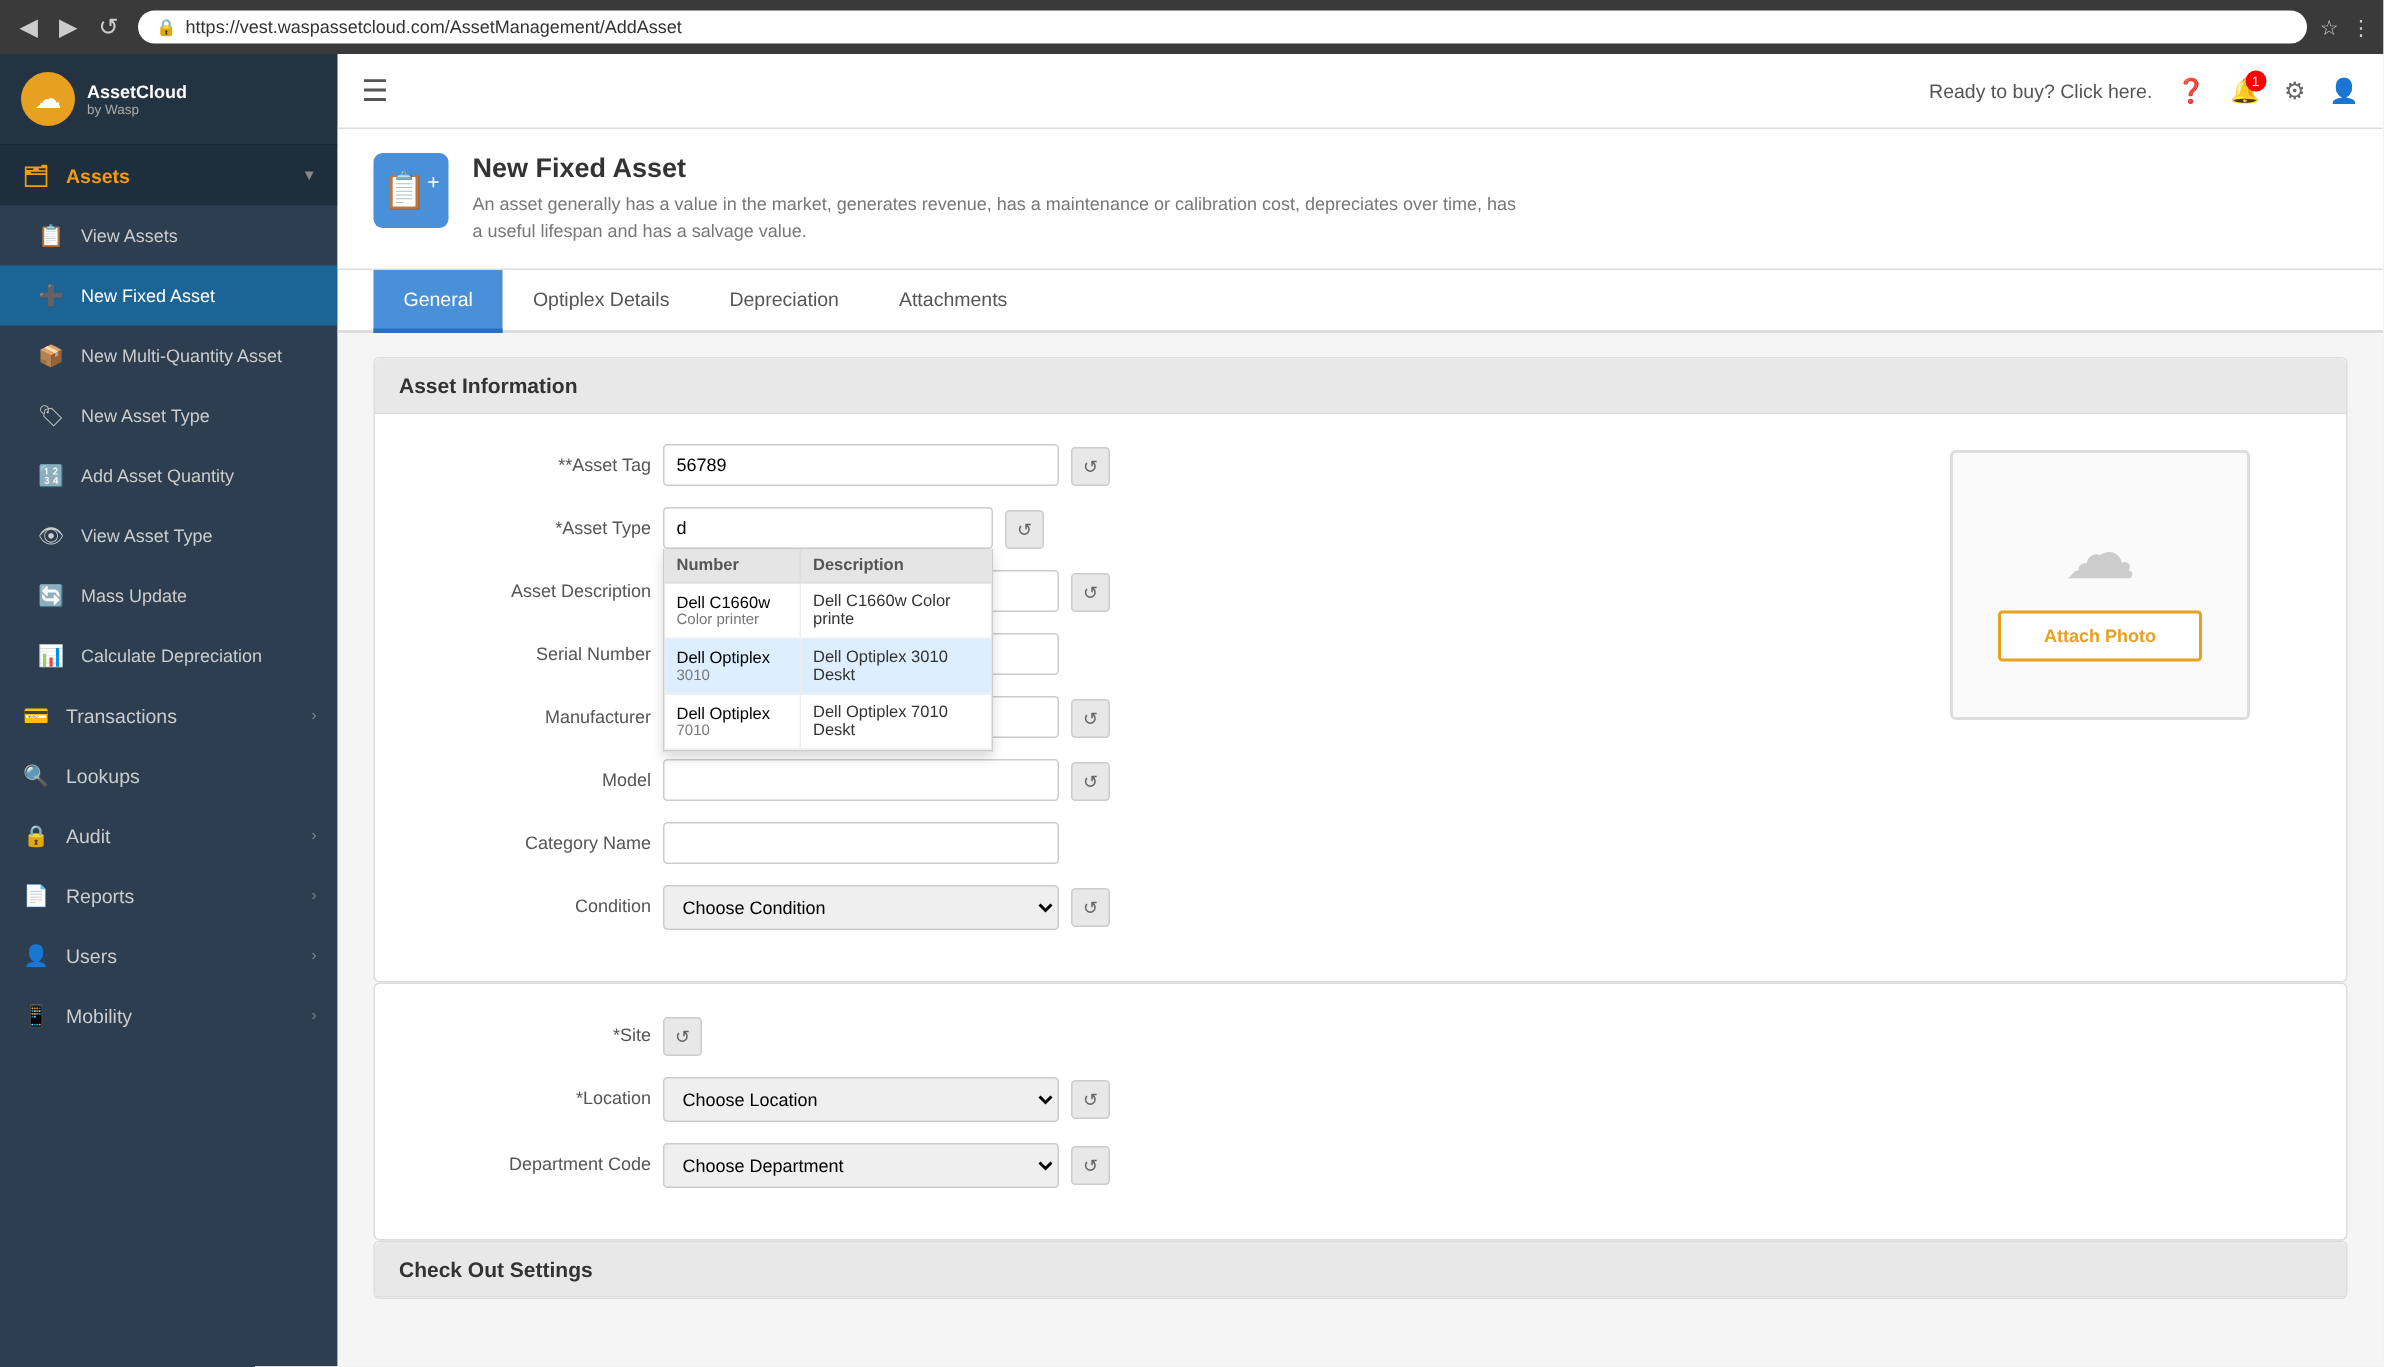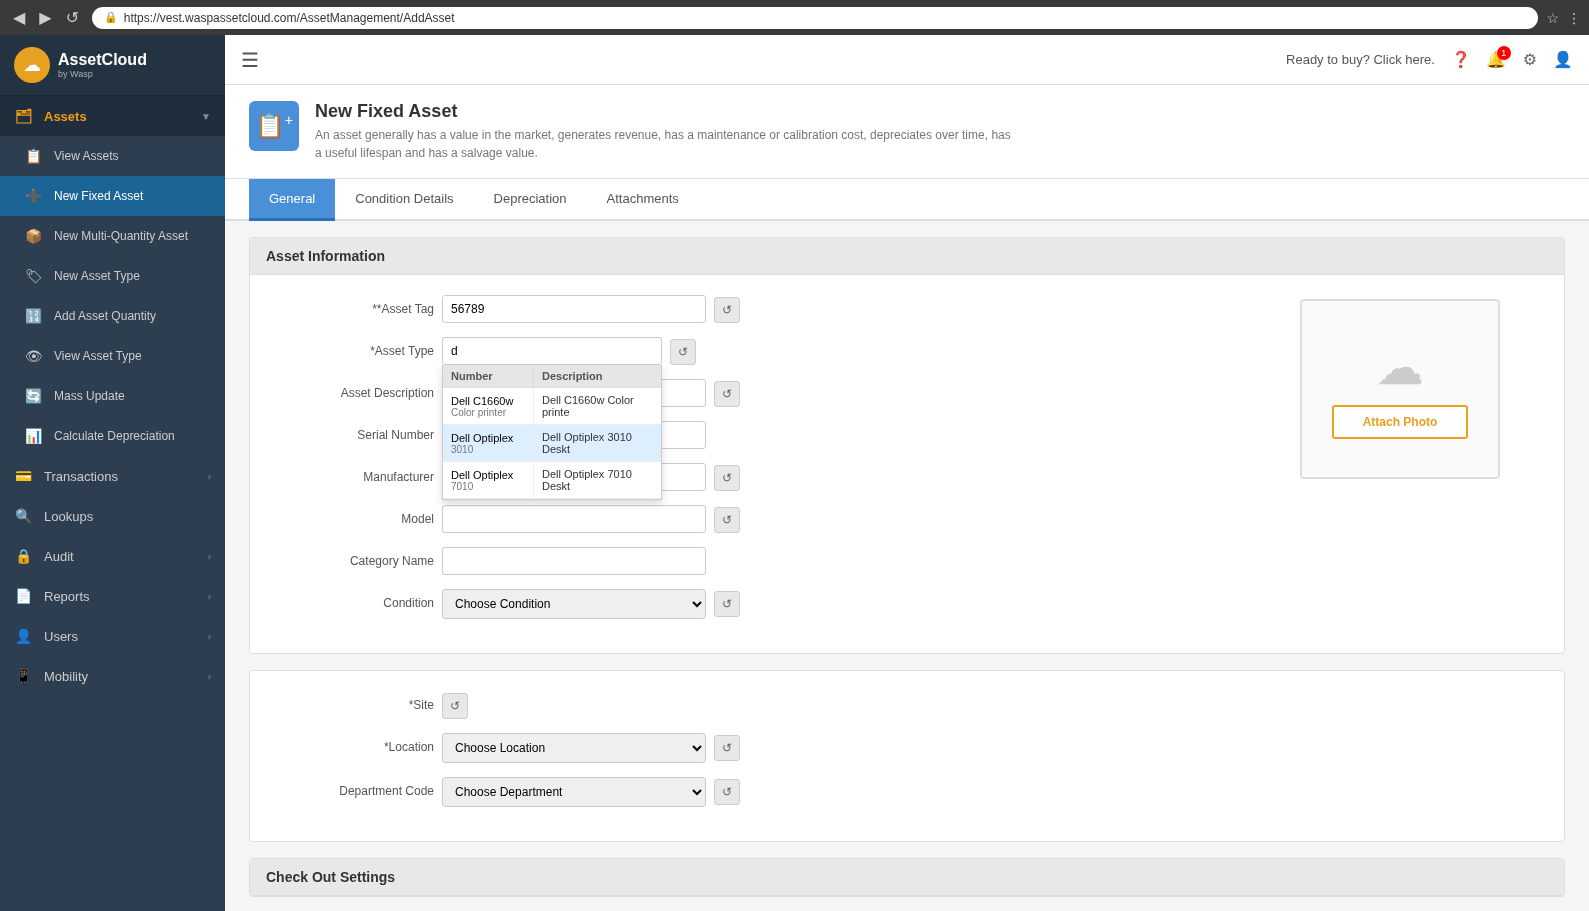--- a/index.html
+++ b/index.html
@@ -22,7 +22,7 @@
     .sidebar-logo { padding: 12px 14px; background: #243342; display: flex; align-items: center; gap: 8px; border-bottom: 1px solid #1a2535; }
     .logo-icon { width: 36px; height: 36px; background: #e8a020; border-radius: 50%; display: flex; align-items: center; justify-content: center; font-size: 18px; }
     .logo-text { display: flex; flex-direction: column; }
-    .logo-main { font-weight: bold; font-size: 16px; color: white; }
+    .logo-main { font-weight: bold; font-size: 12px; color: white; }
     .logo-sub { font-size: 9px; color: #aaa; }
     .sidebar-item { display: flex; align-items: center; padding: 10px 14px; cursor: pointer; color: #ccc; font-size: 13px; gap: 10px; transition: background 0.2s; }
     .sidebar-item.active { background: #1a6496; color: white; }

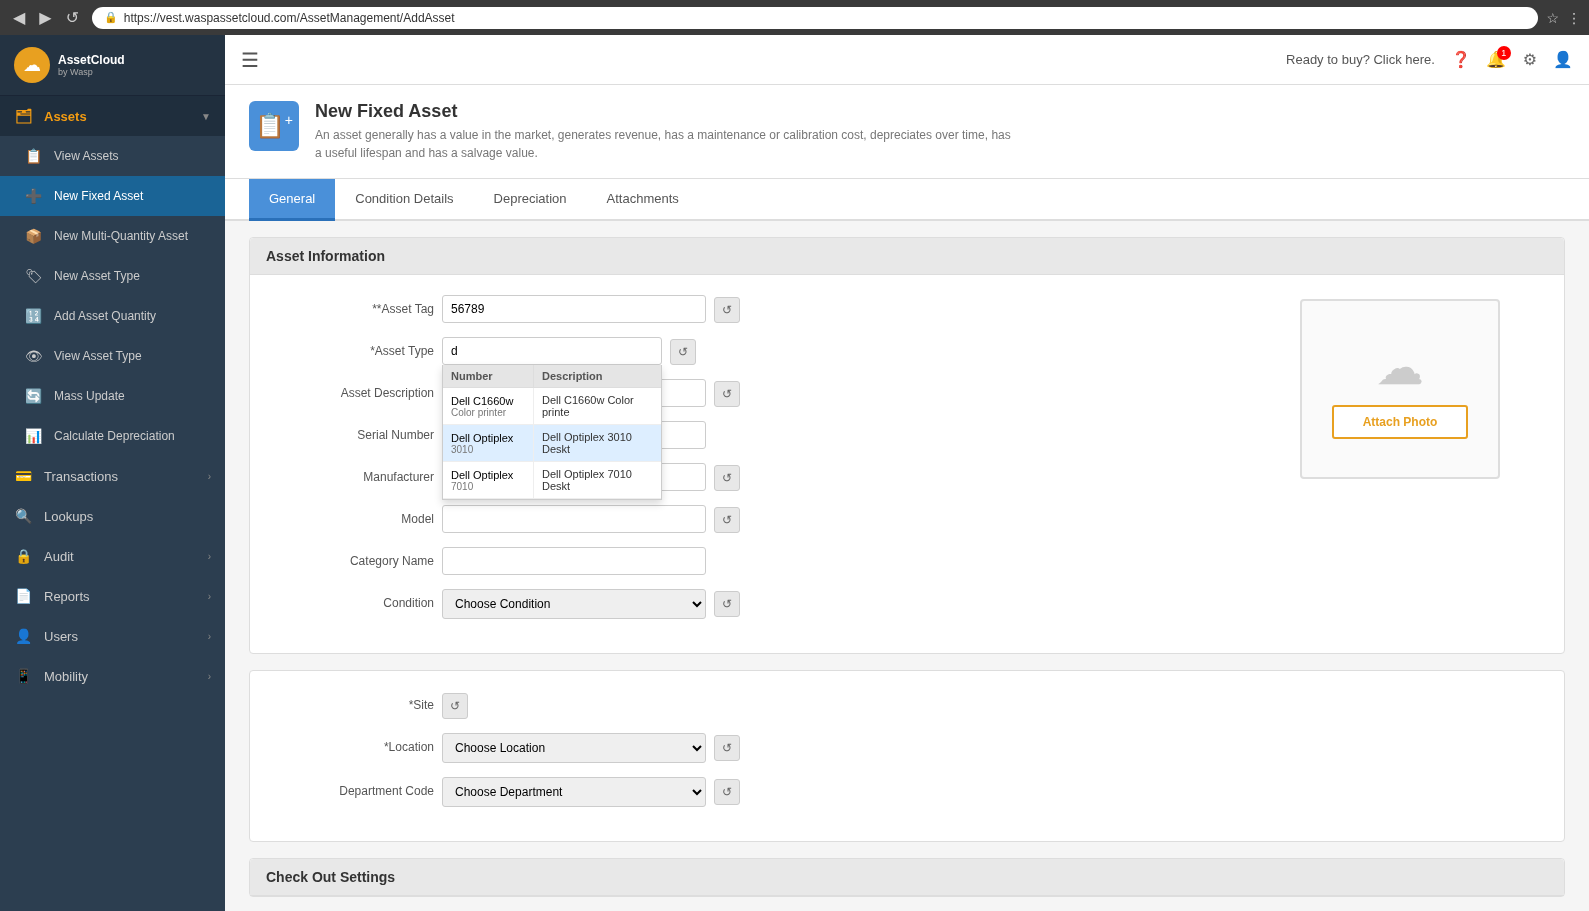--- a/index.html
+++ b/index.html
@@ -217,7 +217,7 @@
 
       <div class="tabs-bar">
         <button class="tab-btn active">General</button>
-        <button class="tab-btn">Condition Details</button>
+        <button class="tab-btn">Optiplex Details</button>
         <button class="tab-btn">Depreciation</button>
         <button class="tab-btn">Attachments</button>
       </div>

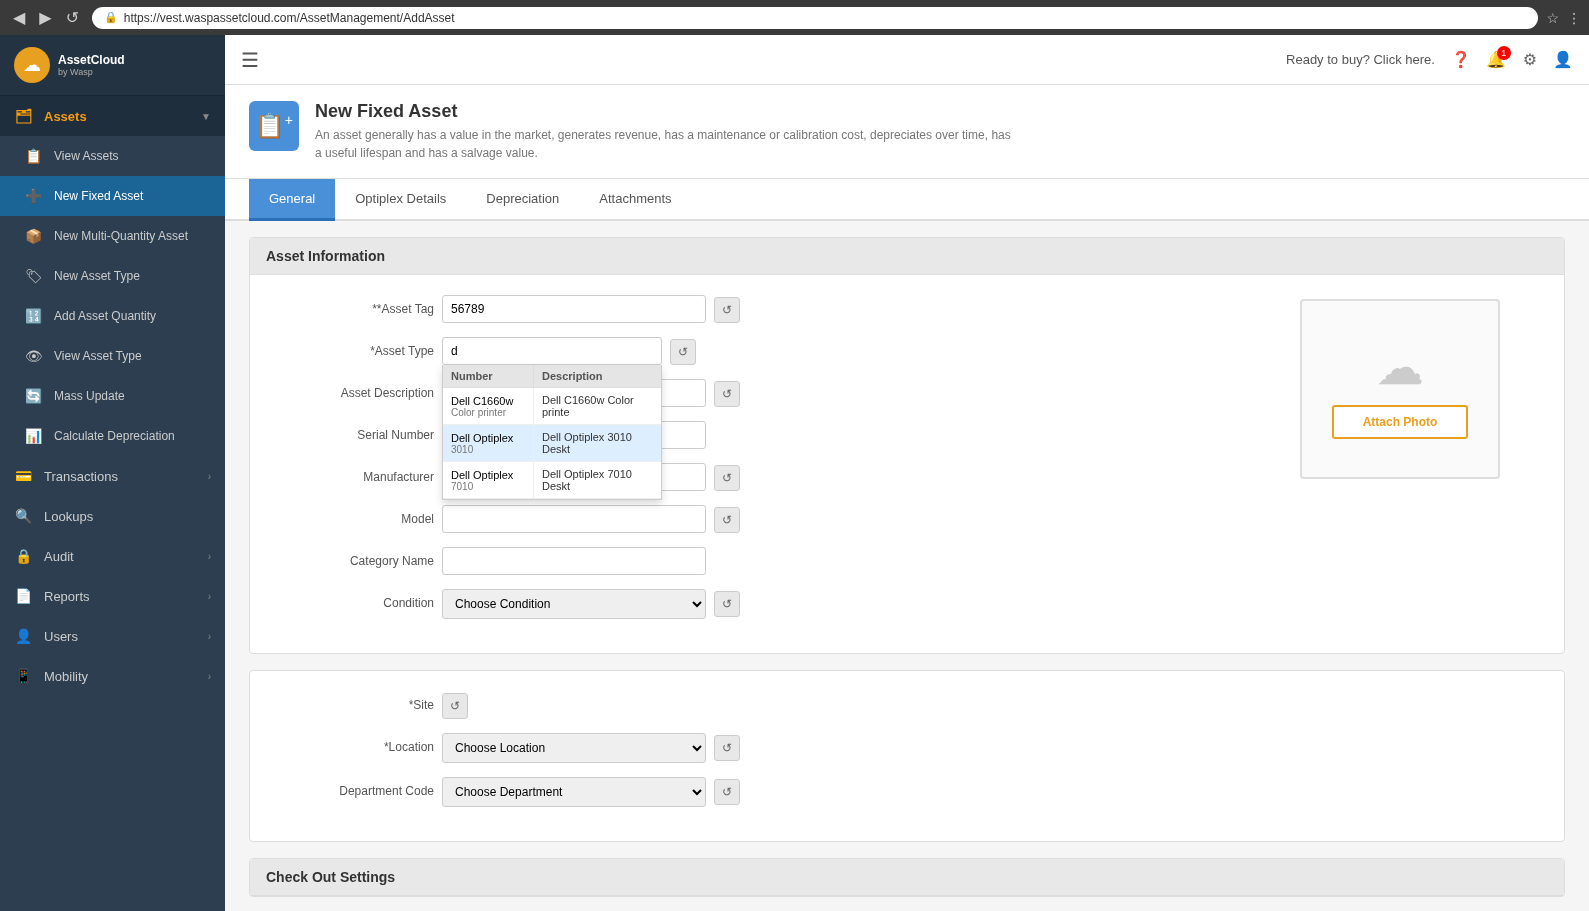--- a/index.html
+++ b/index.html
@@ -56,7 +56,7 @@
     .form-content { padding: 16px 24px; }
 
     
-    .form-section { background: white; border: 1px solid #ddd; border-radius: 4px; margin-bottom: 16px; }
+    .form-section { background: white; border: 1px solid #ddd; border-radius: 4px; }
     .section-title { background: #e8e8e8; padding: 10px 16px; font-size: 14px; font-weight: bold; color: #333; border-bottom: 1px solid #ddd; border-radius: 4px 4px 0 0; }
     .section-body { padding: 20px 24px; }
 

